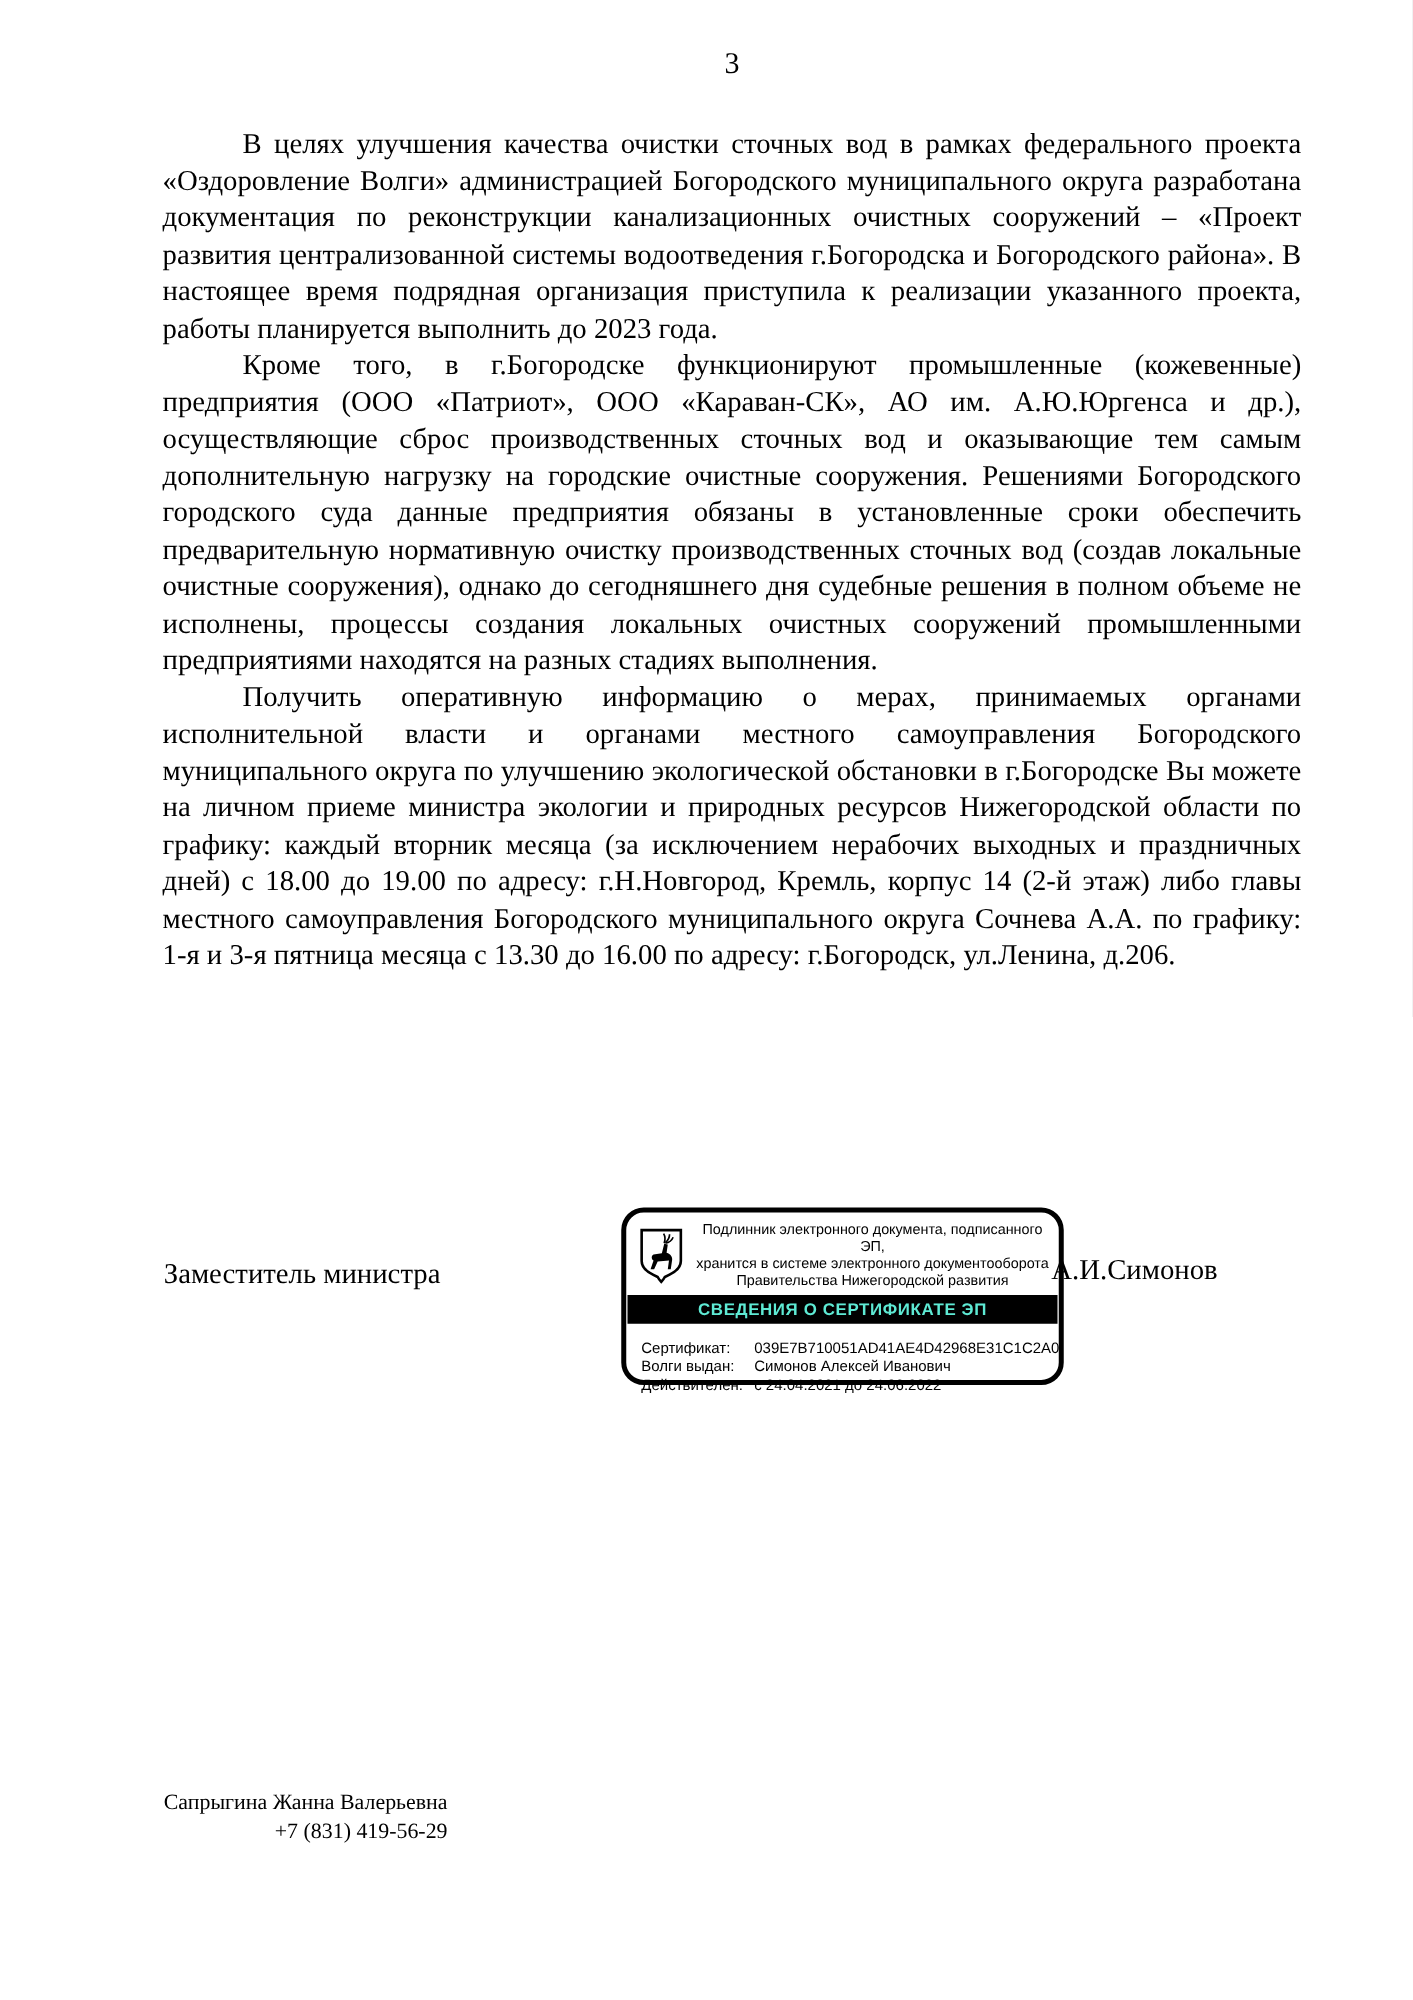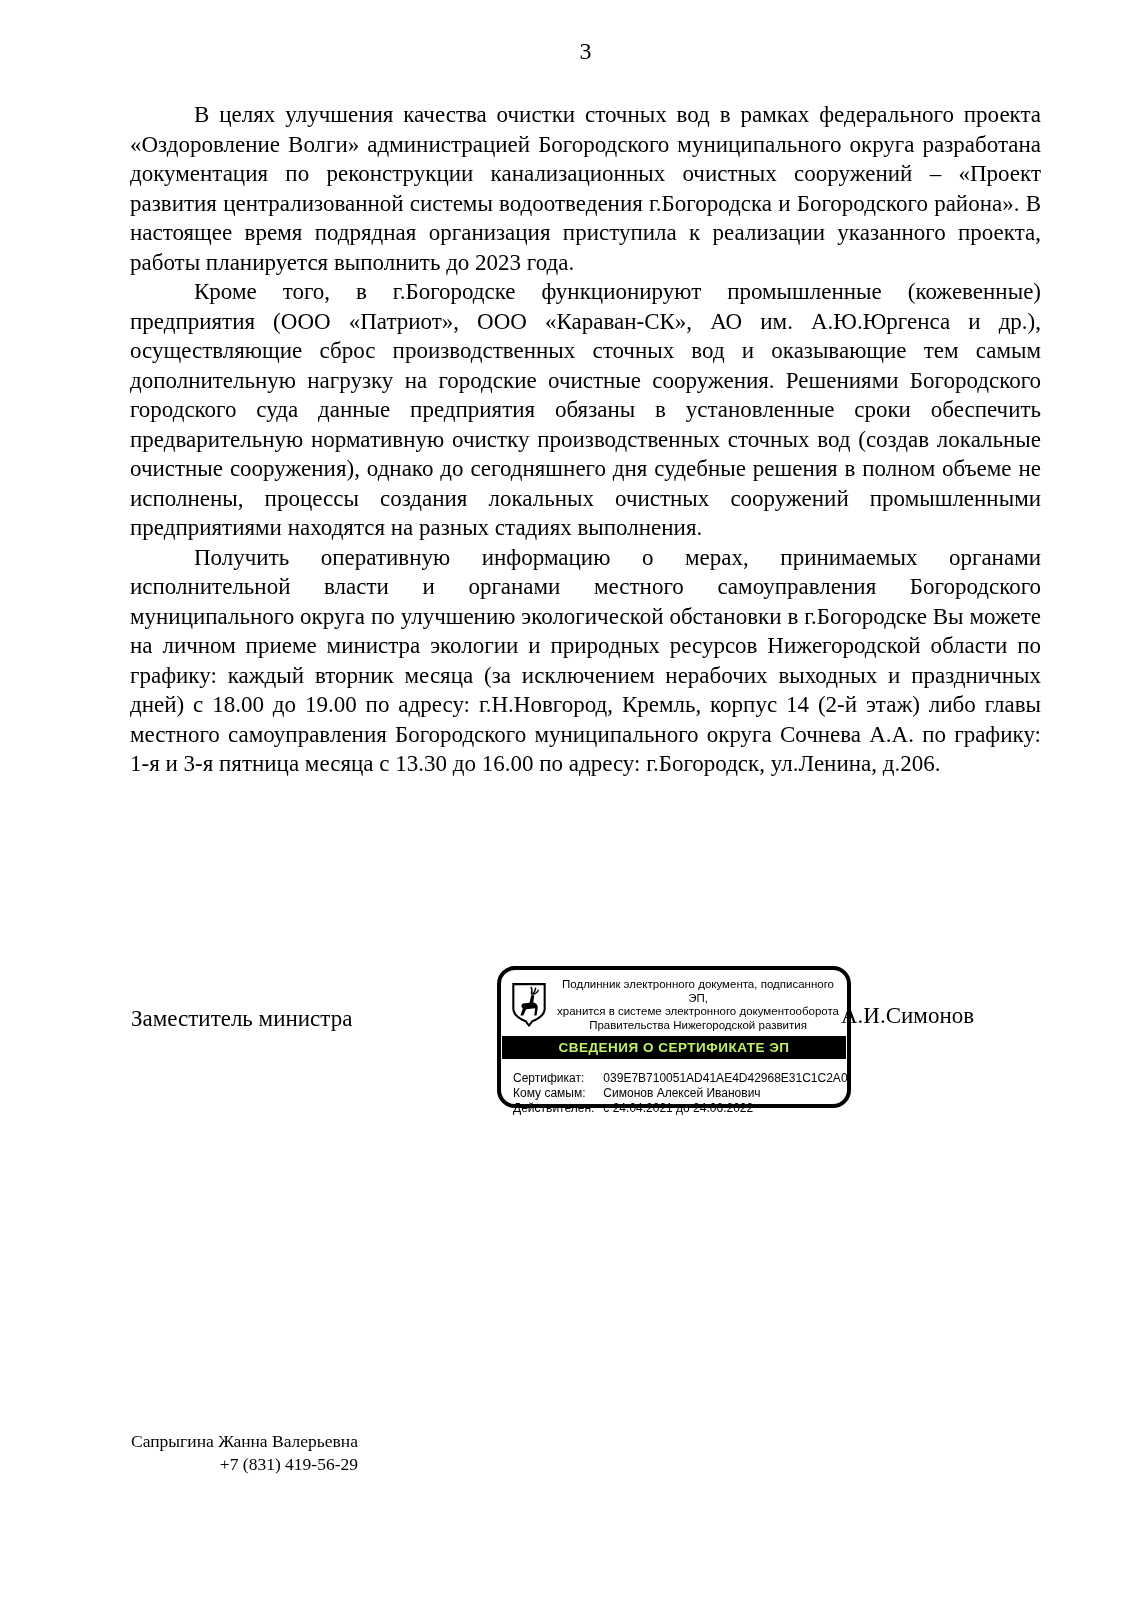--- a/index.html
+++ b/index.html
@@ -79,7 +79,7 @@
   }
   .stamp-bar {
     background: #000;
-    color: #bef264;
+    color: #5eead4;
     text-align: center;
     font-weight: bold;
     font-size: 13.5px;

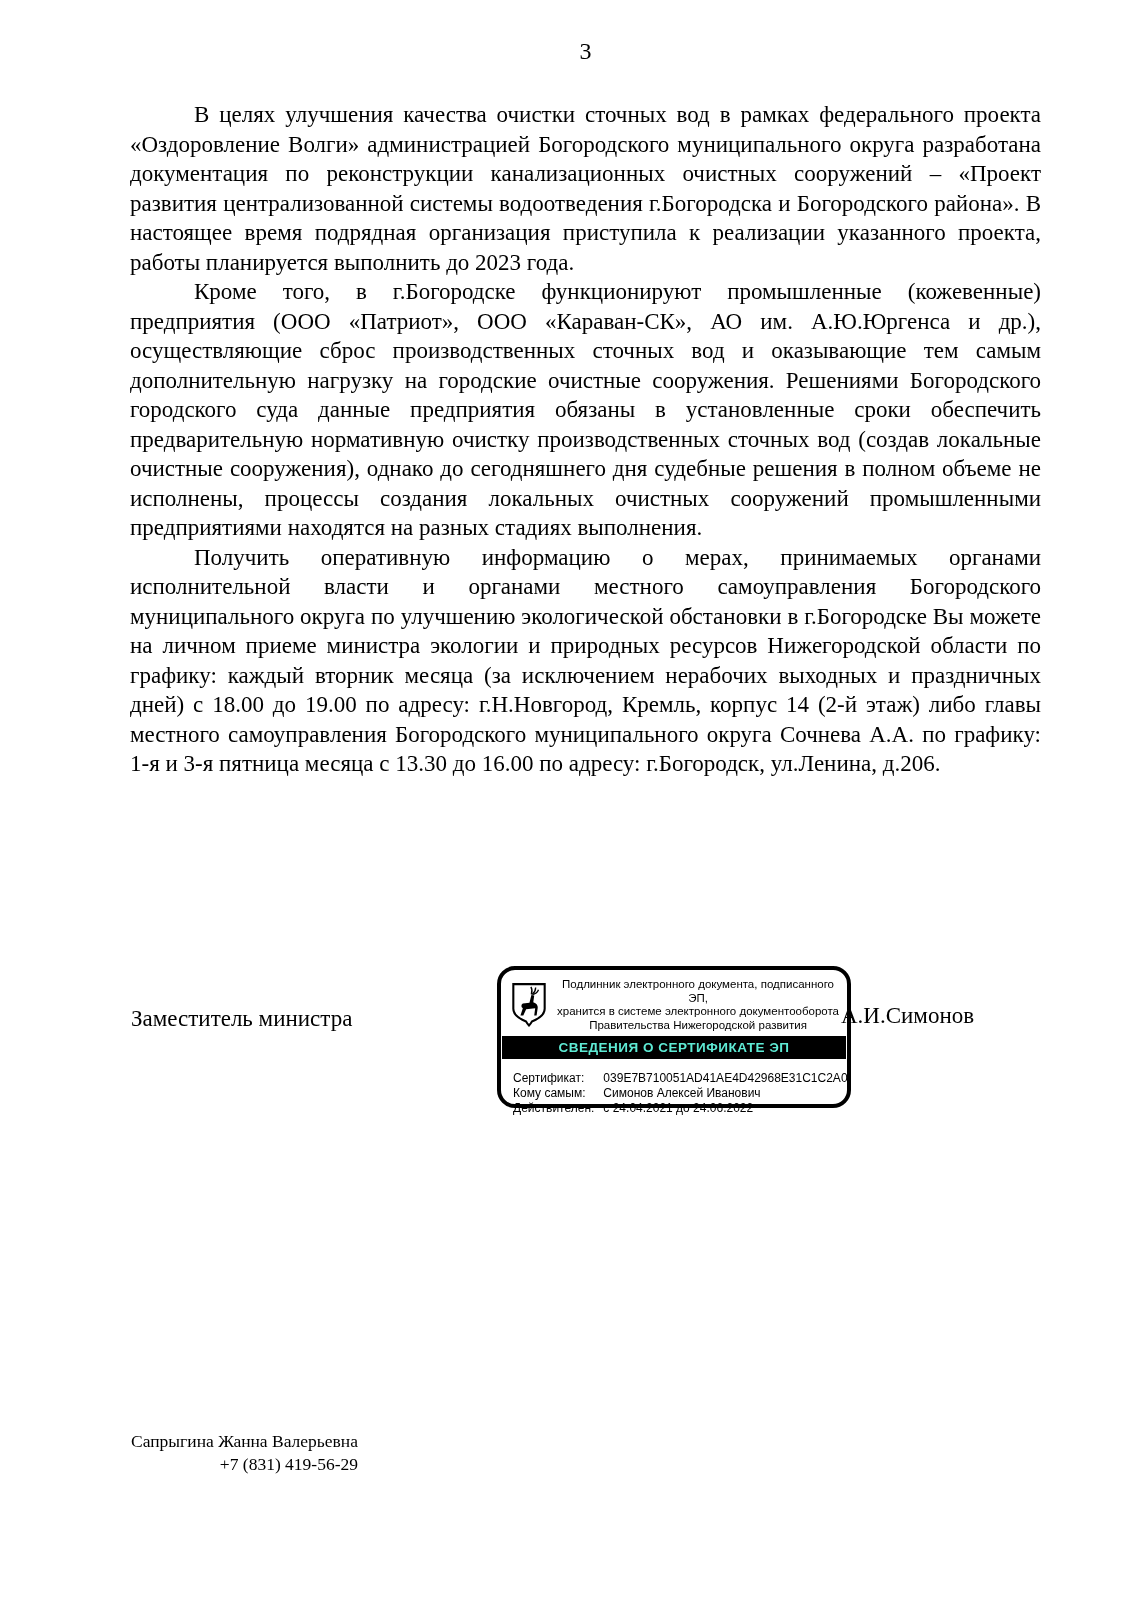--- a/index.html
+++ b/index.html
@@ -147,7 +147,7 @@
         <td>039E7B710051AD41AE4D42968E31C1C2A0</td>
       </tr>
       <tr>
-        <td class="lbl">Кому самым:</td>
+        <td class="lbl">Волги выдан:</td>
         <td>Симонов Алексей Иванович</td>
       </tr>
       <tr>

